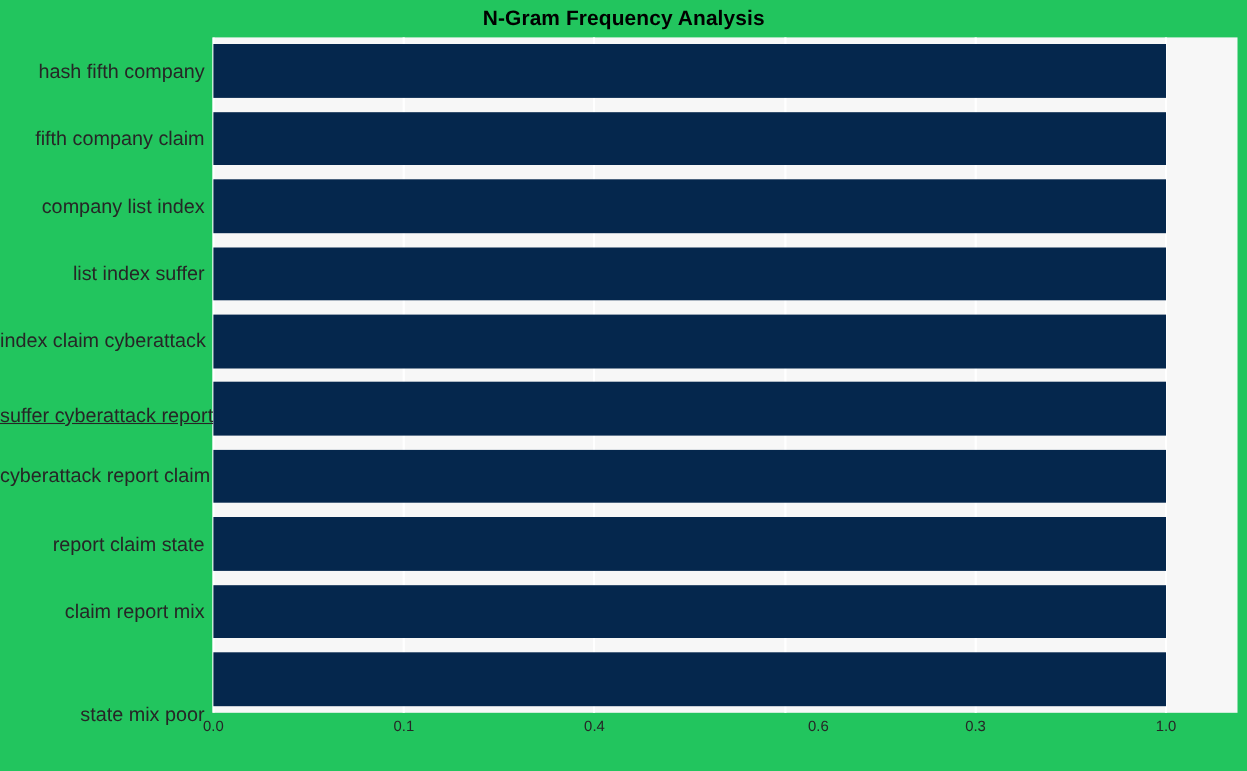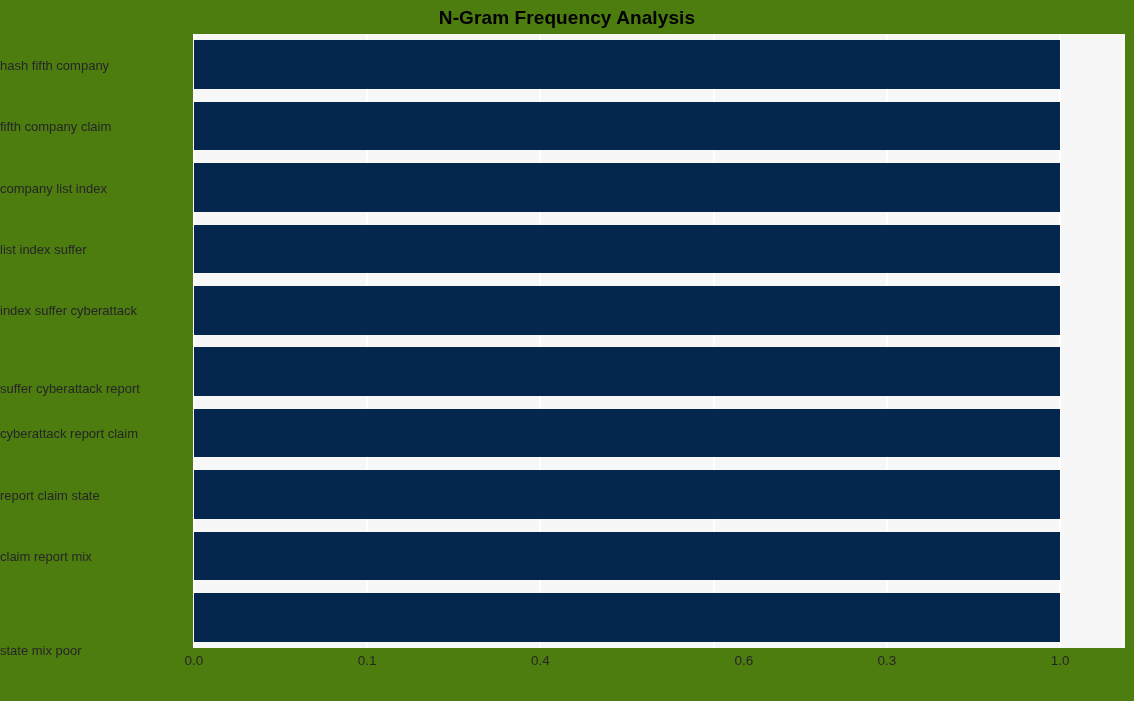--- a/index.html
+++ b/index.html
@@ -20,7 +20,7 @@
     left: 0; top: 0;
     width: 1134px;
     height: 701px;
-    background: #4d7c0f;
+    background: #22c55e;
   }
 
   

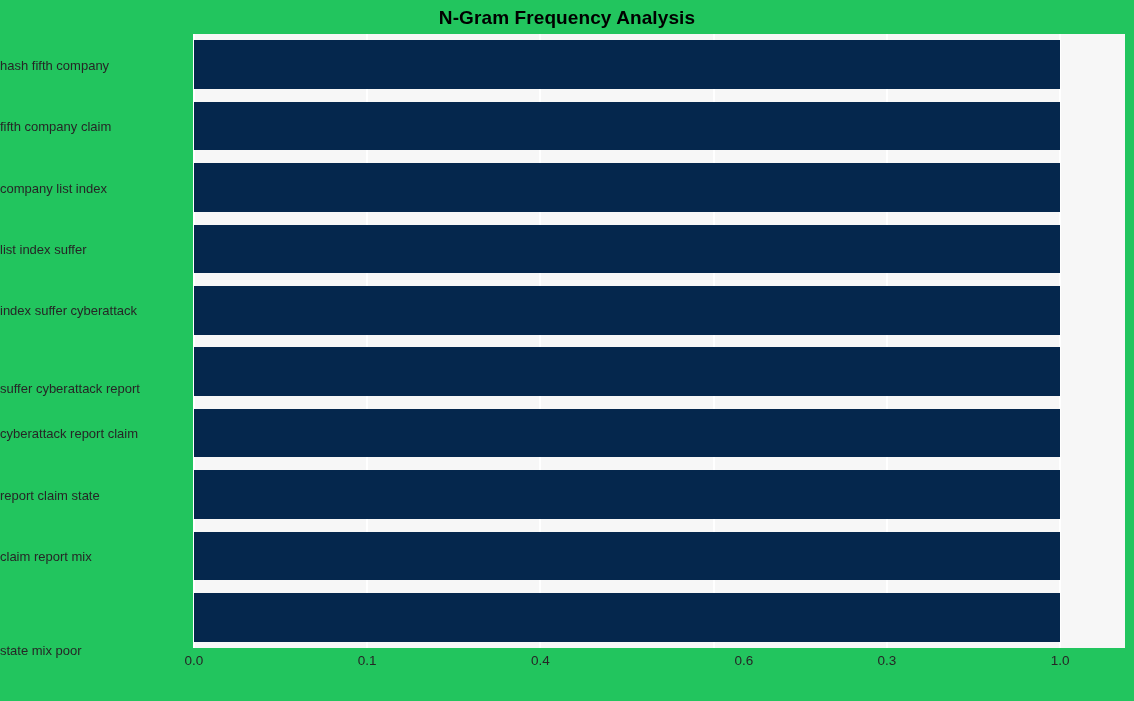--- a/index.html
+++ b/index.html
@@ -80,7 +80,8 @@
     position: absolute;
     right: 0;
     width: 186px;
-    font-size: 13px;
+    text-align: right;
+    font-size: 18px;
     color: #262626;
     white-space: nowrap;
     transform: translateY(-50%);

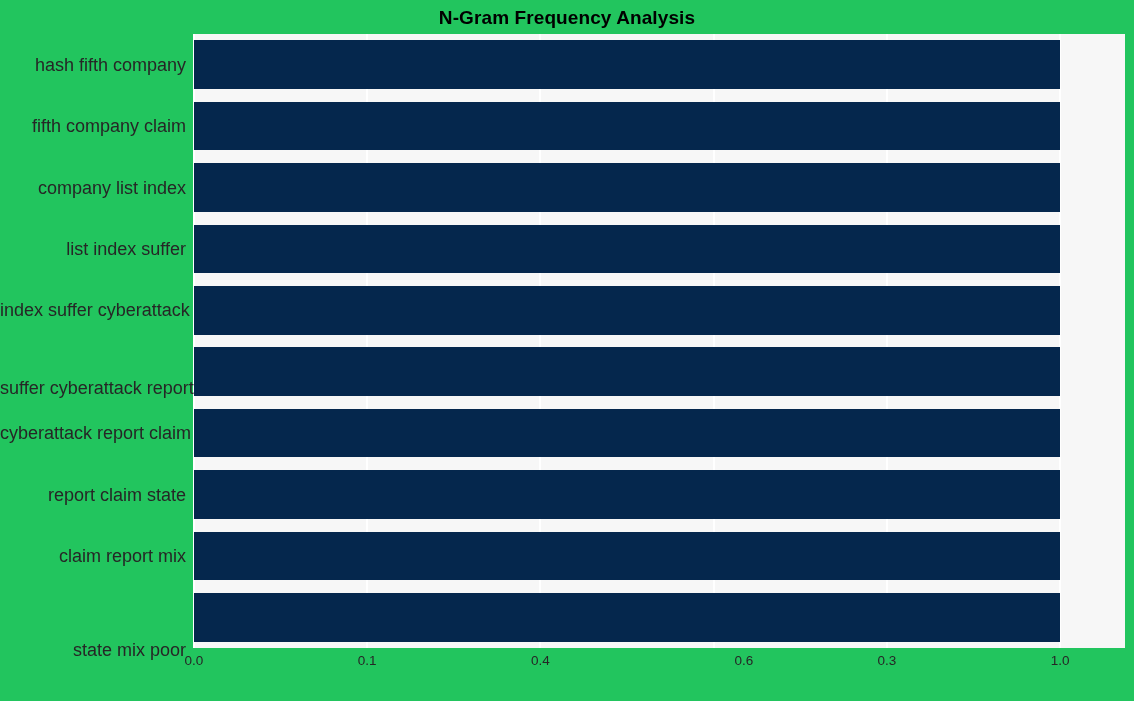--- a/index.html
+++ b/index.html
@@ -149,7 +149,7 @@
       <div class="y-tick-label" style="top: 92.1px;">fifth company claim</div>
       <div class="y-tick-label" style="top: 153.5px; padding-left: 48px;">company list index</div>
       <div class="y-tick-label" style="top: 214.9px;">list index suffer</div>
-      <div class="y-tick-label" style="top: 276.3px;">index suffer cyberattack</div>
+      <div class="y-tick-label" style="top: 276.3px;">index claim cyberattack</div>
       <div class="y-tick-label" style="top: 354px;">suffer cyberattack report</div>
       <div class="y-tick-label" style="top: 399.1px;">cyberattack report claim</div>
       <div class="y-tick-label" style="top: 460.5px;">report claim state</div>

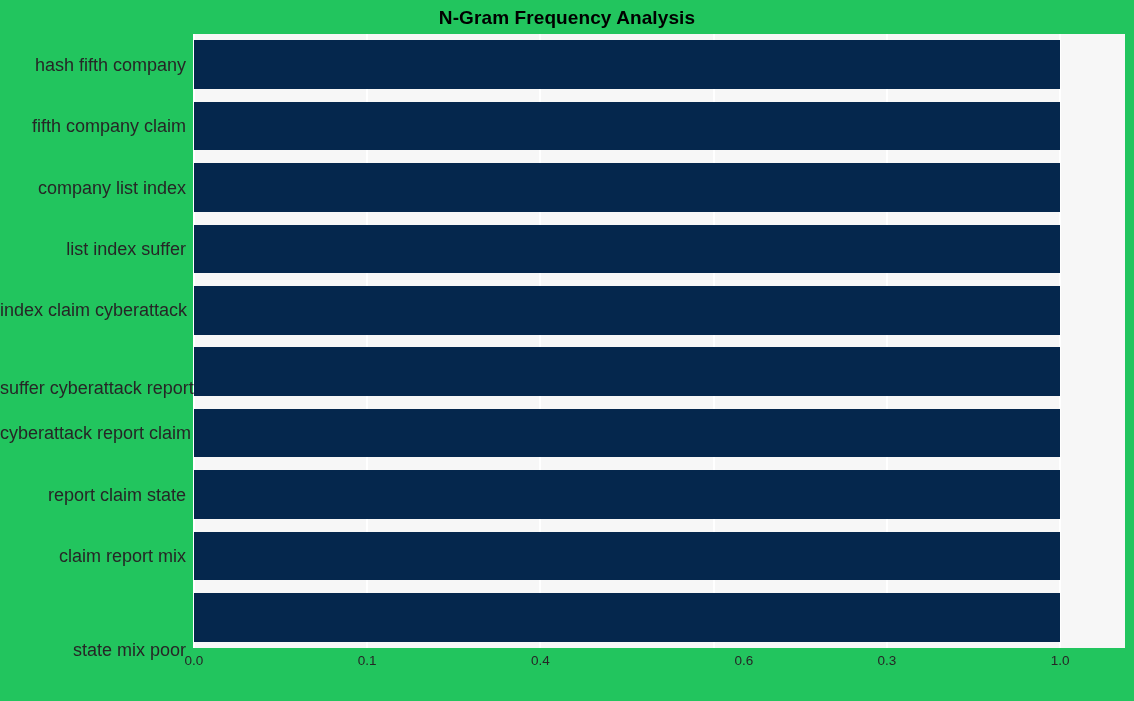--- a/index.html
+++ b/index.html
@@ -150,7 +150,7 @@
       <div class="y-tick-label" style="top: 153.5px; padding-left: 48px;">company list index</div>
       <div class="y-tick-label" style="top: 214.9px;">list index suffer</div>
       <div class="y-tick-label" style="top: 276.3px;">index claim cyberattack</div>
-      <div class="y-tick-label" style="top: 354px;">suffer cyberattack report</div>
+      <div class="y-tick-label" style="top: 344px; text-decoration: underline;">suffer cyberattack report</div>
       <div class="y-tick-label" style="top: 399.1px;">cyberattack report claim</div>
       <div class="y-tick-label" style="top: 460.5px;">report claim state</div>
       <div class="y-tick-label" style="top: 521.9px;">claim report mix</div>

